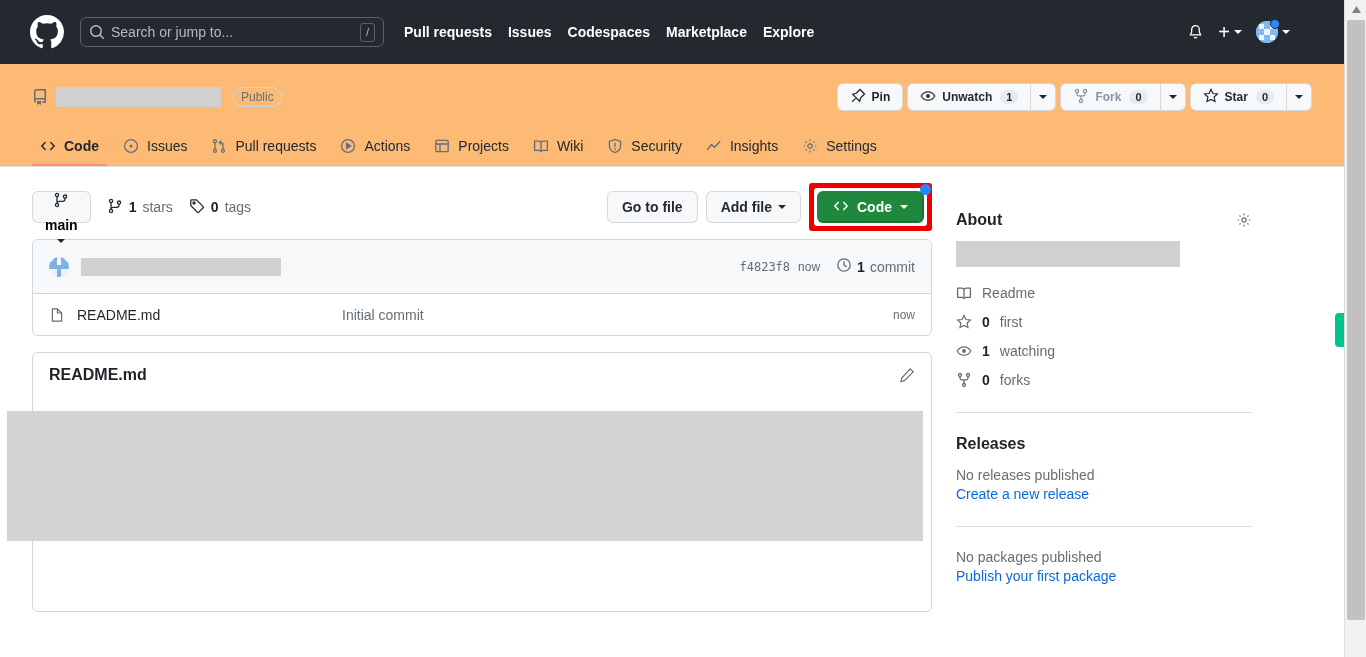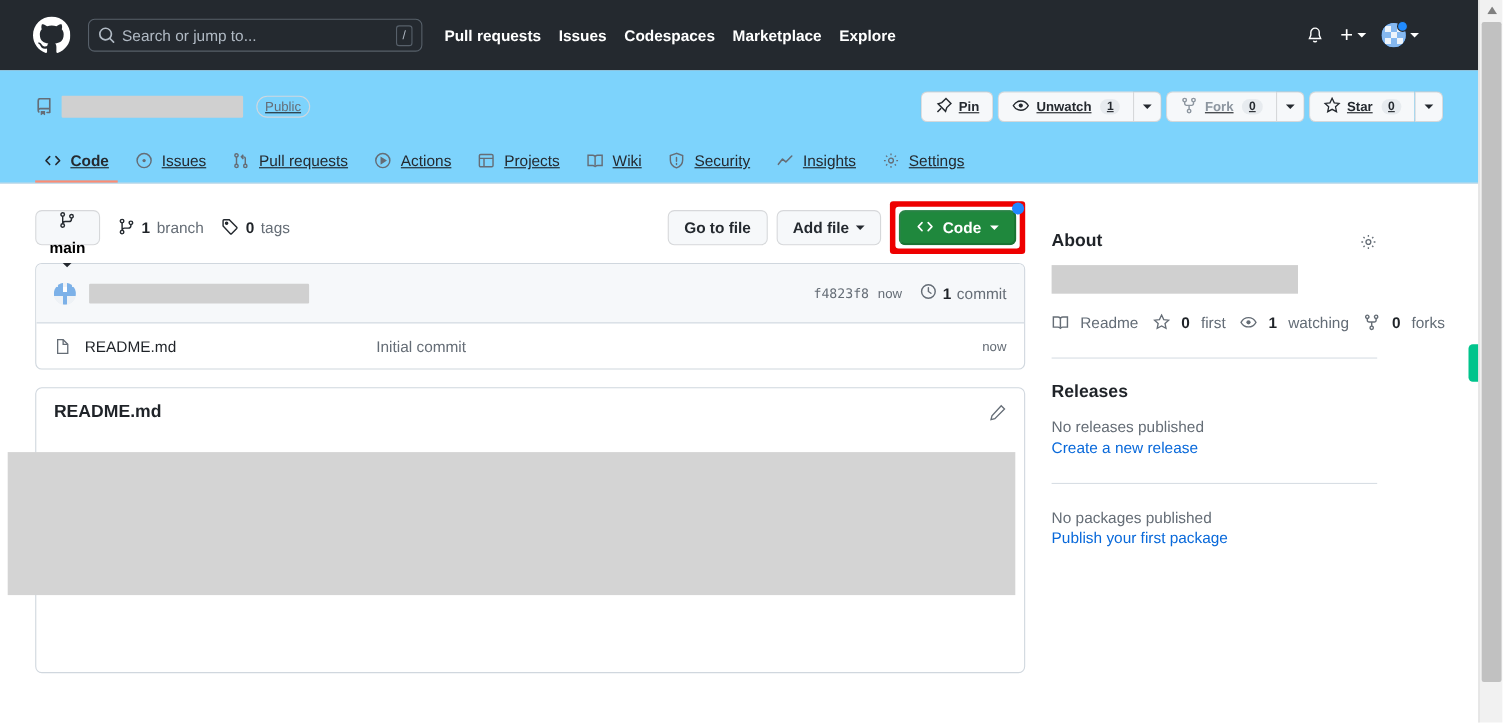--- a/index.html
+++ b/index.html
@@ -78,10 +78,9 @@
 
   
   .repo-head {
-    background: #7dd3fc;
+    background: #fdba74;
     border-bottom: 1px solid #d8dee4;
     padding: 16px 32px 0 32px;
-    text-decoration: underline;
   }
   .repo-title-row { display: flex; align-items: center; height: 34px; }
   .repo-icon { margin-right: 8px; color: #656d76; display: flex; }

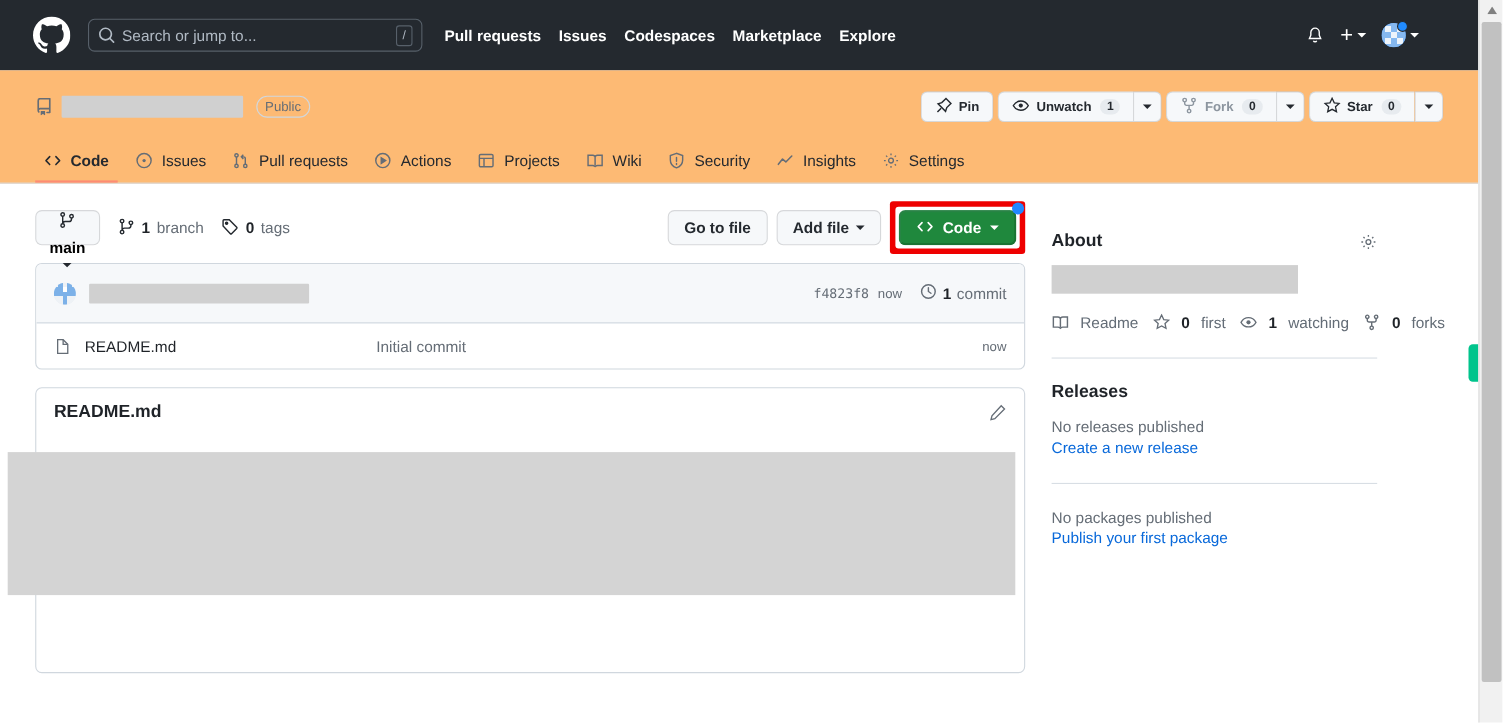--- a/index.html
+++ b/index.html
@@ -524,7 +524,7 @@
               </svg>
             </span>
             <b>1</b>
-            <span>branch</span>
+            <span>stars</span>
           </span>
           <span class="meta-link">
             <span>

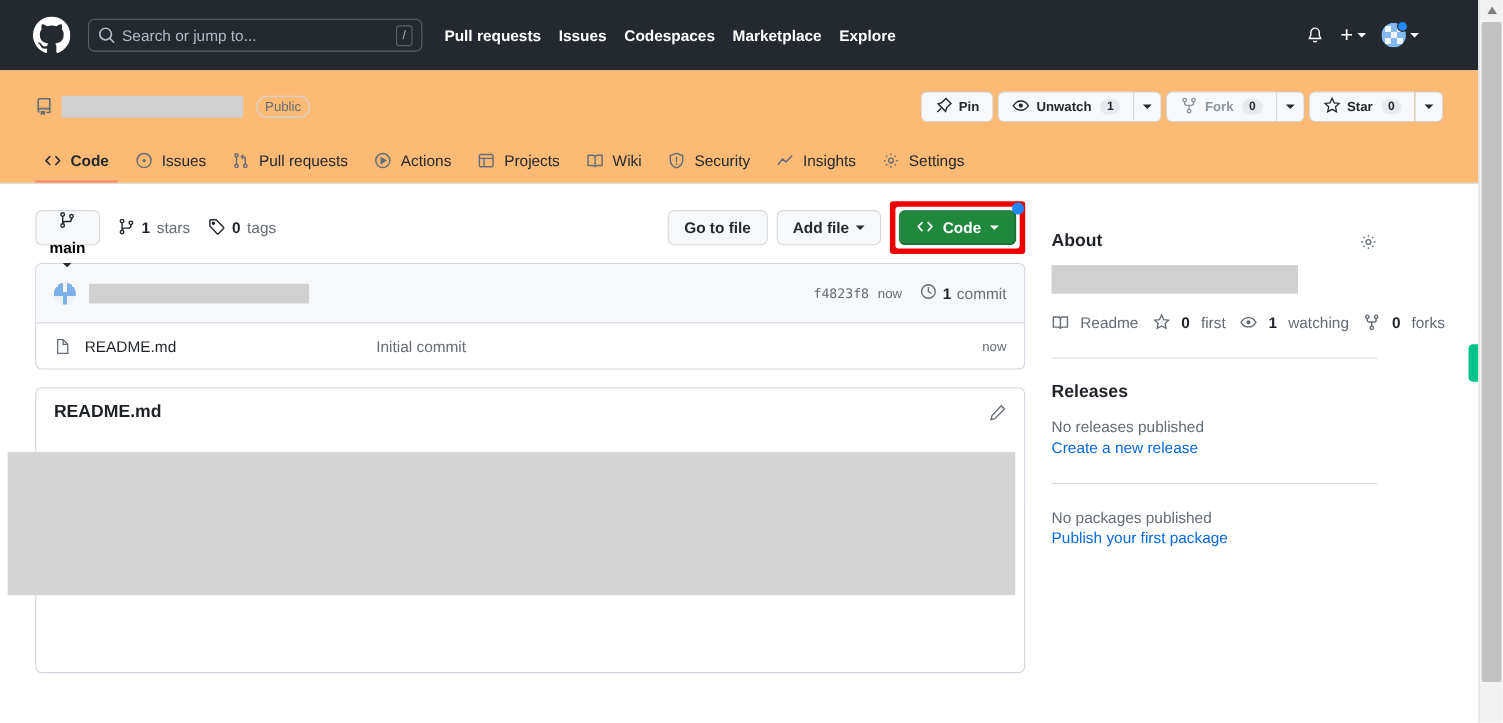--- a/index.html
+++ b/index.html
@@ -224,7 +224,7 @@
   .side-h { display: flex; align-items: center; font-size: 16px; font-weight: 600; margin-bottom: 12px; }
   .side-gear { margin-left: auto; color: #656d76; cursor: pointer; display: flex; }
   .side-desc-redact { width: 224px; height: 26px; background: #d0d0d0; margin-bottom: 18px; }
-  .side-list { display: flex; flex-direction: row; gap: 13px; }
+  .side-list { display: flex; flex-direction: column; gap: 13px; }
   .side-item { display: flex; align-items: center; gap: 10px; font-size: 14px; color: #636c76; cursor: pointer; }
   .side-item .si-icon { color: #656d76; display: flex; width: 16px; justify-content: center; }
   .side-item b { font-weight: 600; color: #1f2328; }

